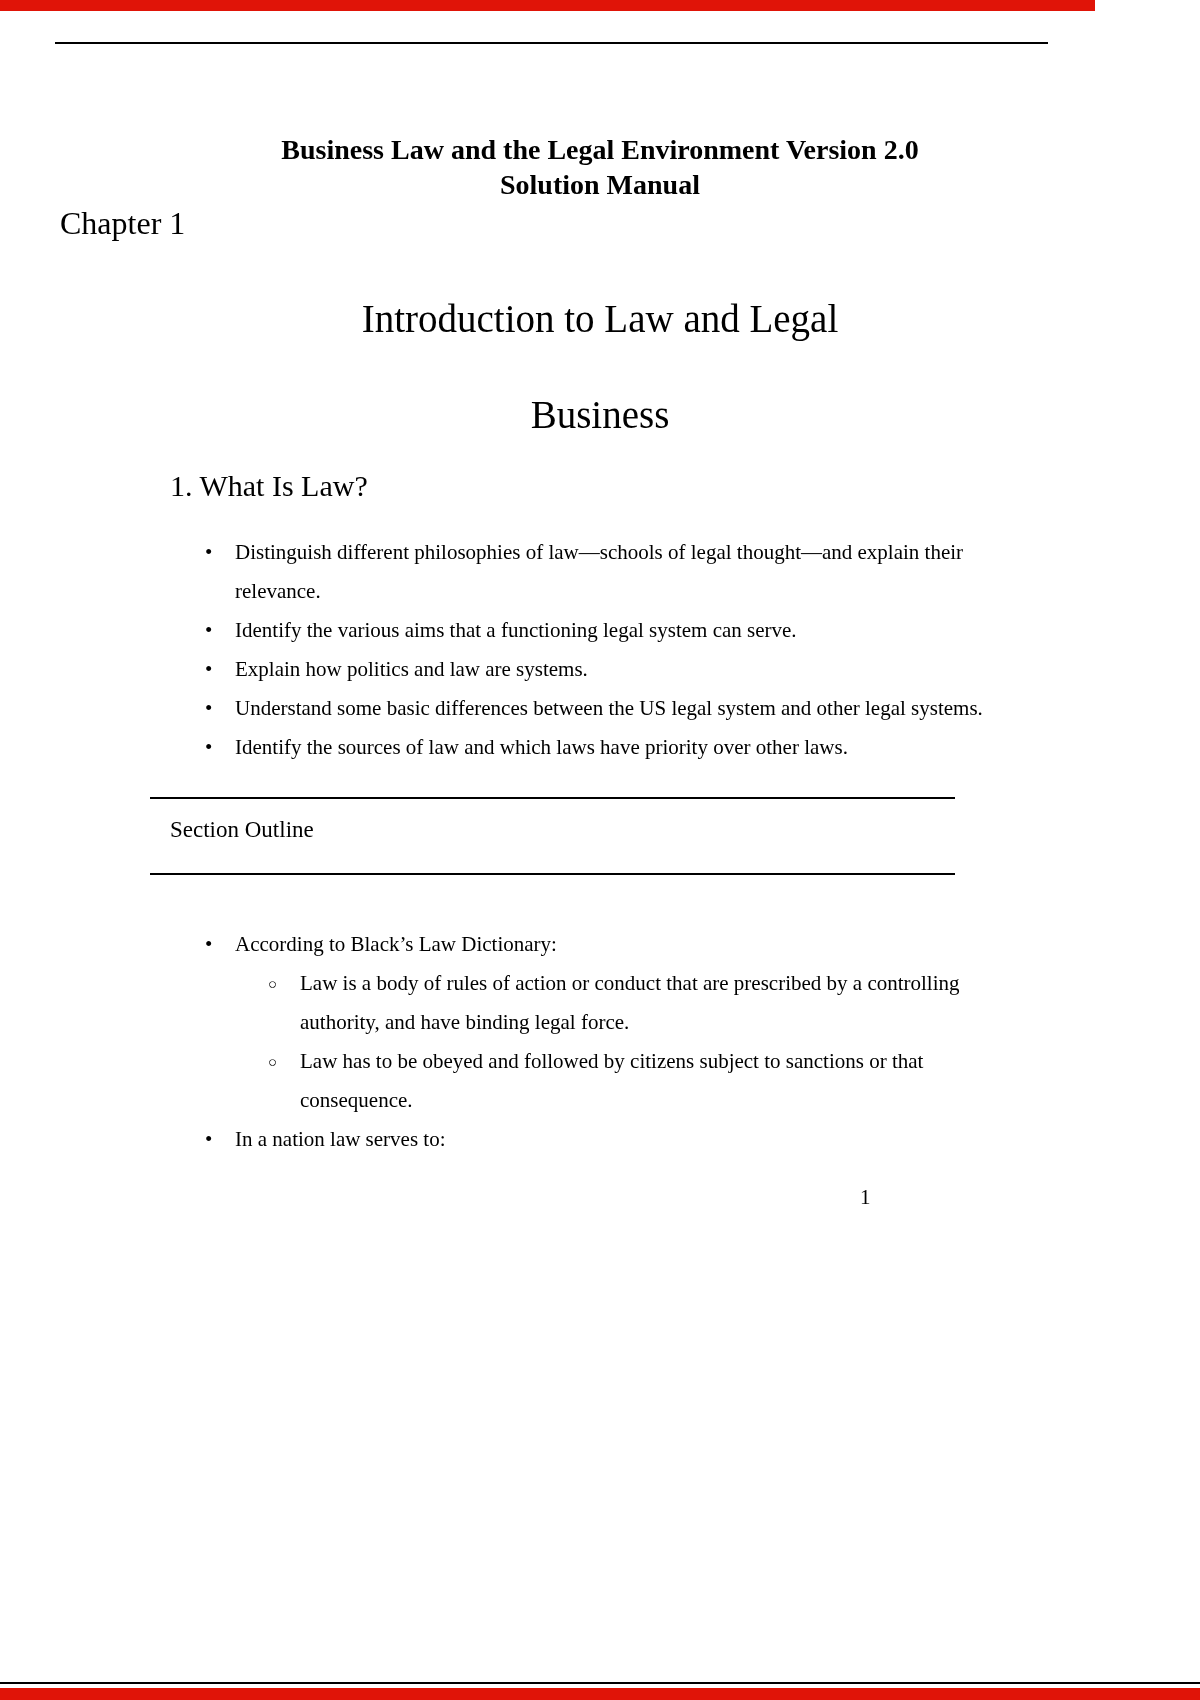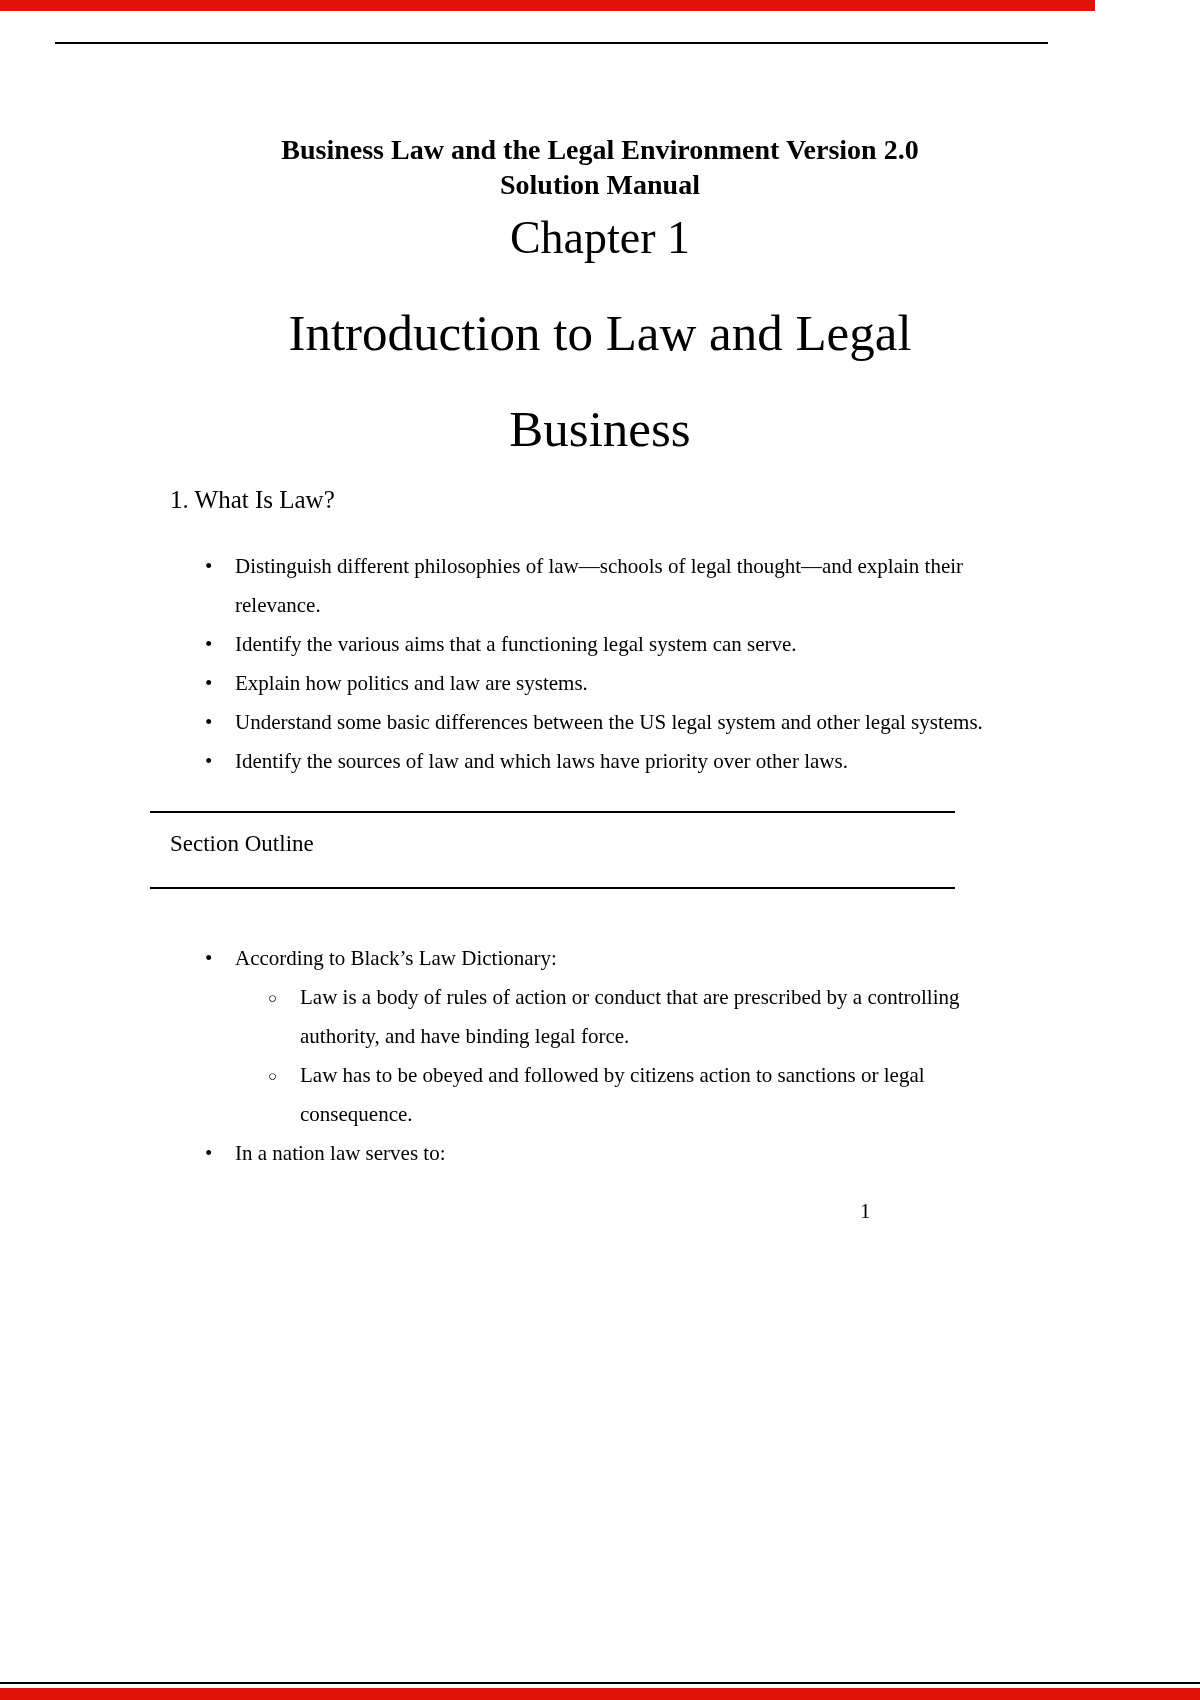--- a/index.html
+++ b/index.html
@@ -36,9 +36,7 @@
     font-weight:bold;
   }
   .chapter{
-    margin-top:14px;
-    text-align:center;
-    font-size:46px;
+    font-size:32px;
     line-height:43px;
     font-weight:normal;
   }

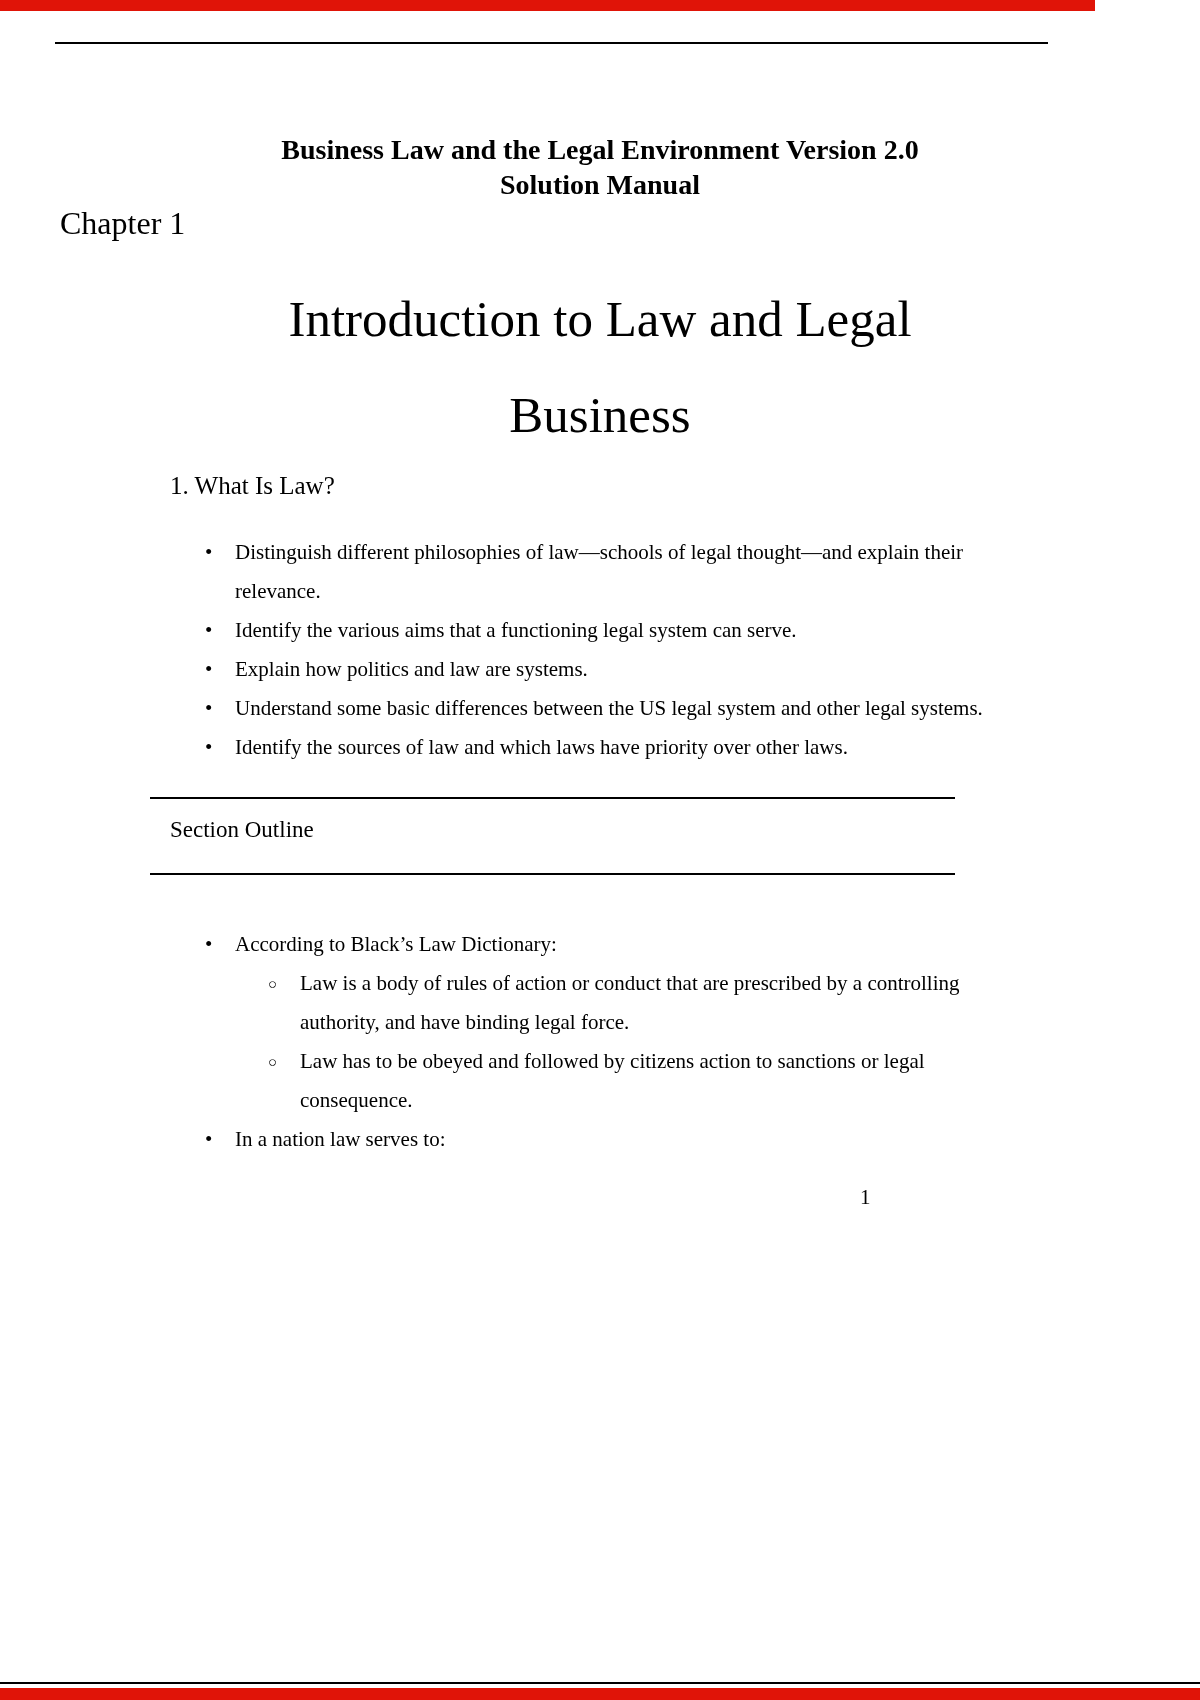--- a/index.html
+++ b/index.html
@@ -43,7 +43,7 @@
   .big-title{
     margin-top:26px;
     text-align:center;
-    font-size:51px;
+    font-size:39px;
     line-height:96px;
     font-weight:normal;
   }

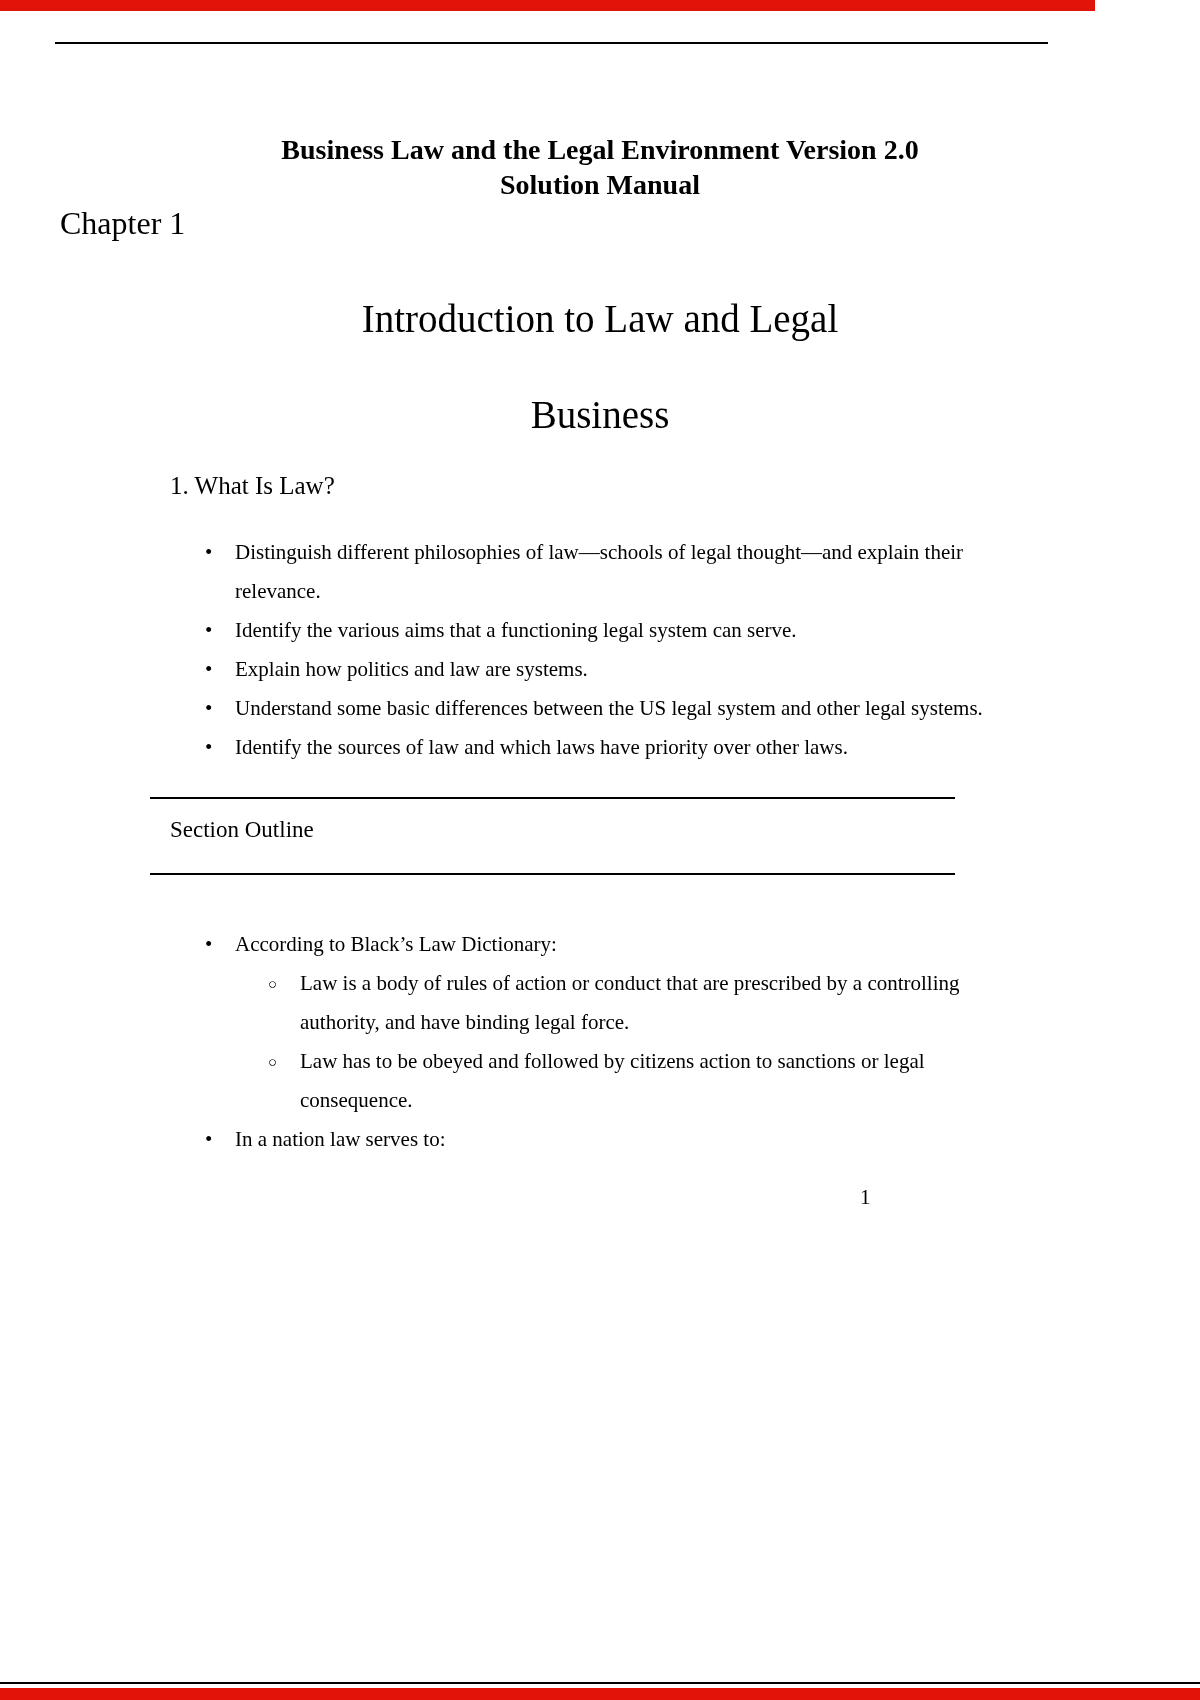--- a/index.html
+++ b/index.html
@@ -51,7 +51,7 @@
   .section-heading{
     margin-top:8px;
     margin-left:110px;
-    font-size:25px;
+    font-size:30px;
     line-height:30px;
   }
 

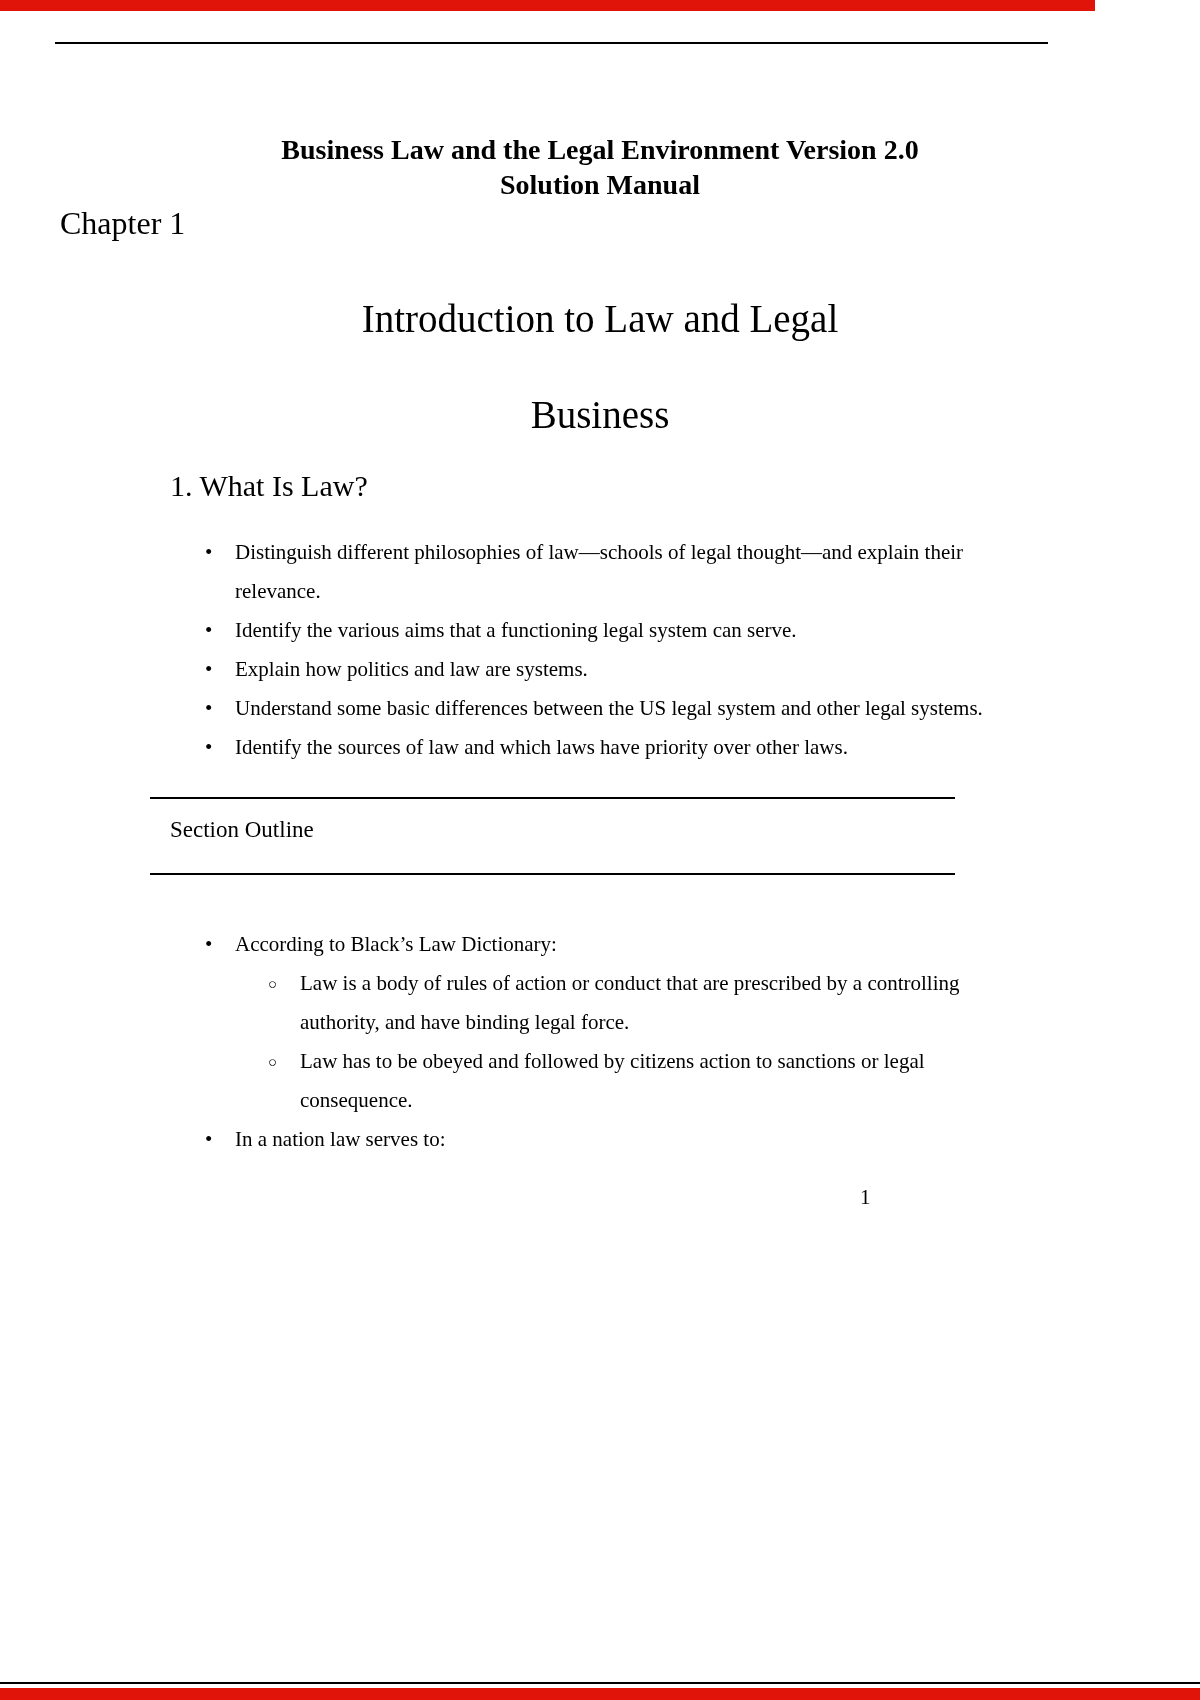--- a/index.html
+++ b/index.html
@@ -160,7 +160,7 @@
             <span class="li-text">Law is a body of rules of action or conduct that are prescribed by a controlling authority, and have binding legal force.</span>
           </li>
           <li>
-            <span class="li-text">Law has to be obeyed and followed by citizens action to sanctions or legal consequence.</span>
+            <span class="li-text">Law has to be obeyed and followed by citizens subject to sanctions or that consequence.</span>
           </li>
         </ul>
       </li>

